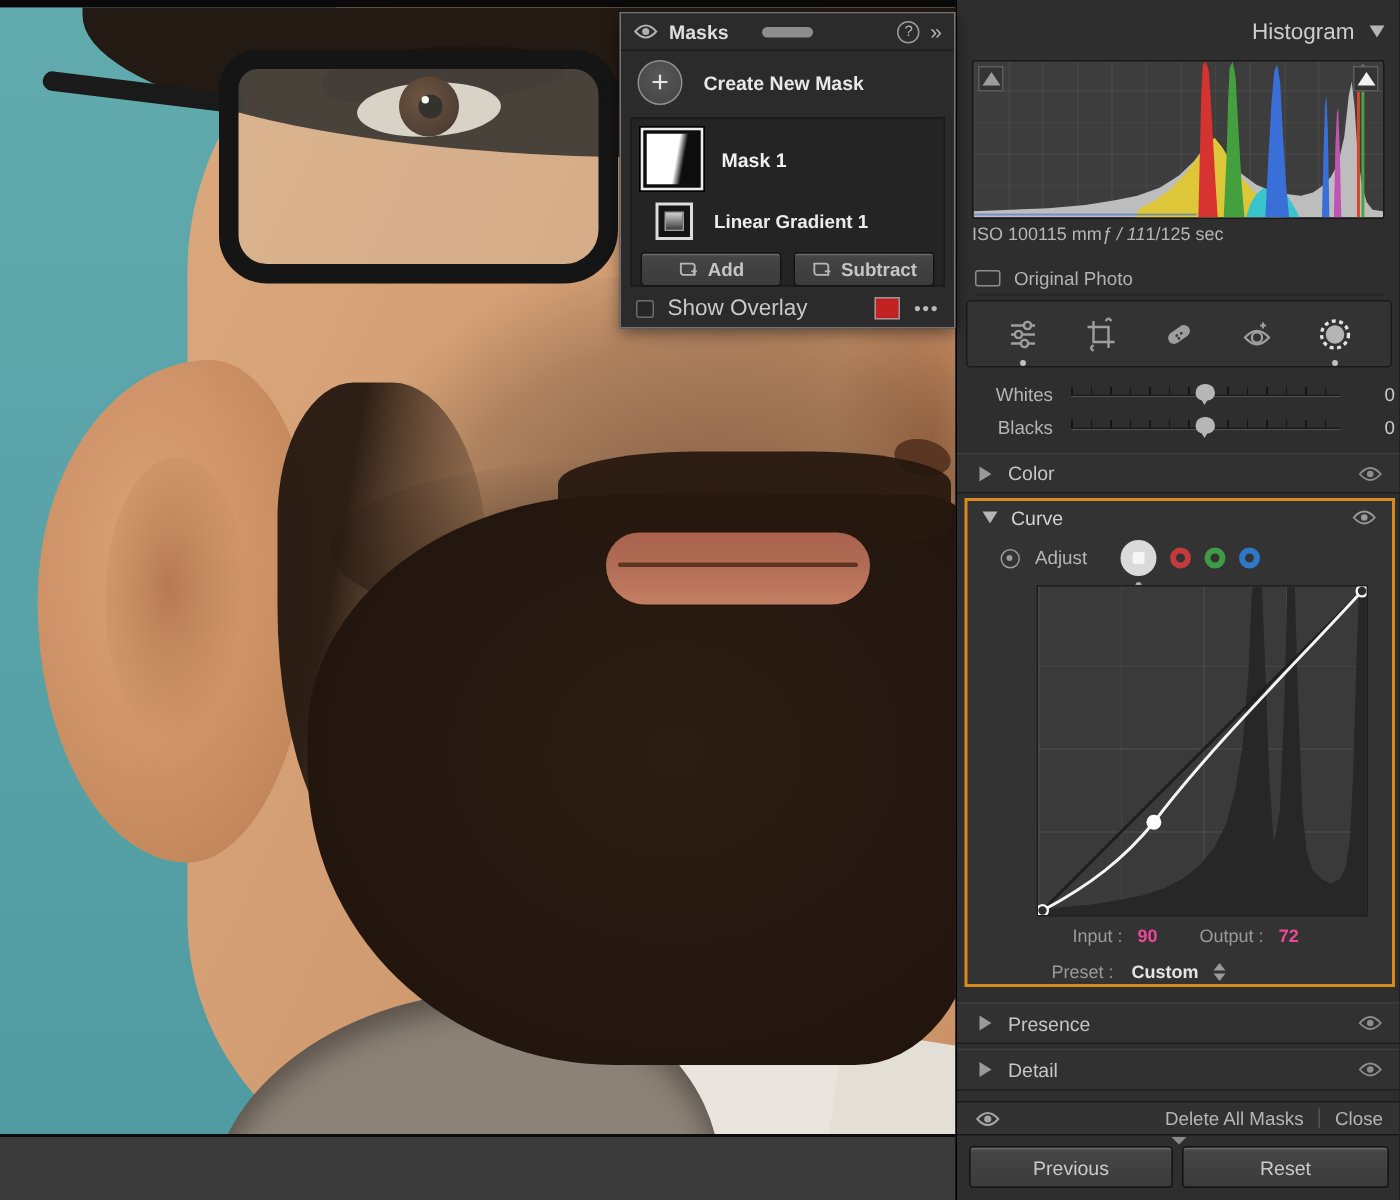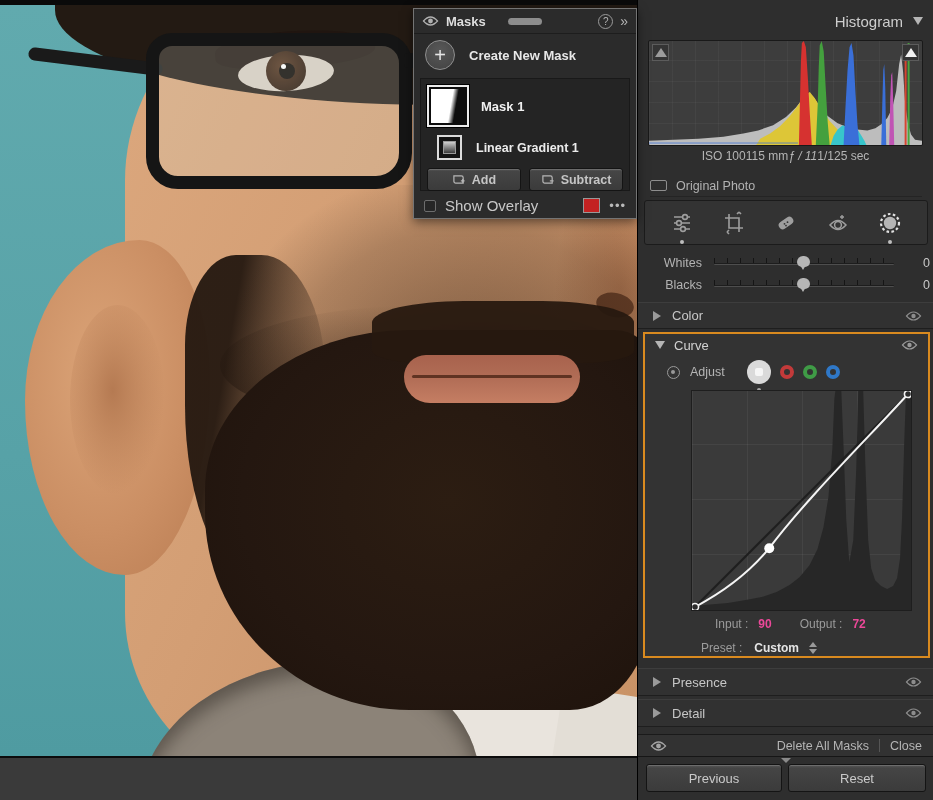--- a/index.html
+++ b/index.html
@@ -129,7 +129,7 @@
   .clip-btn.left { left:3px; } .clip-btn.right { right:3px; }
   .clip-tri { width:0; height:0; border-bottom:9px solid #9c9c9c; border-left:6px solid transparent; border-right:6px solid transparent; }
   .clip-btn.right .clip-tri { border-bottom-color:#f2f2f2; }
-  .rp-exif { position:absolute; left:10px; top:149px; width:275px; display:flex; justify-content:center; color:#b5b5b5; font-size:12px; }
+  .rp-exif { position:absolute; left:10px; top:149px; width:275px; display:flex; justify-content:flex-start; color:#b5b5b5; font-size:12px; }
   .rp-exif .ap { font-style:italic; }
   .rp-orig { position:absolute; left:12px; top:175px; width:272px; height:22px; display:flex; align-items:center; border-bottom:1px solid #242424; }
   .orig-check { width:17px; height:11px; border:1px solid #8e8e8e; border-radius:2px; background:transparent; }

